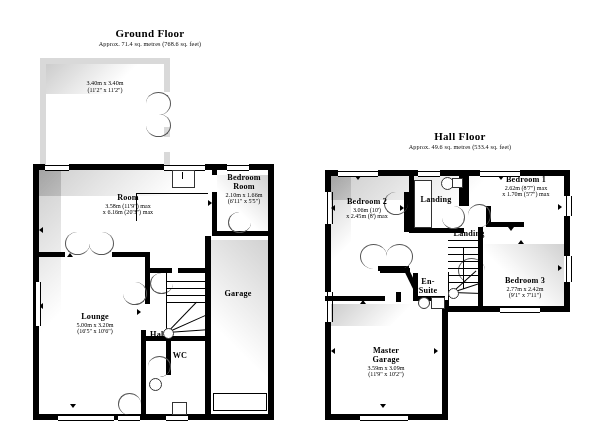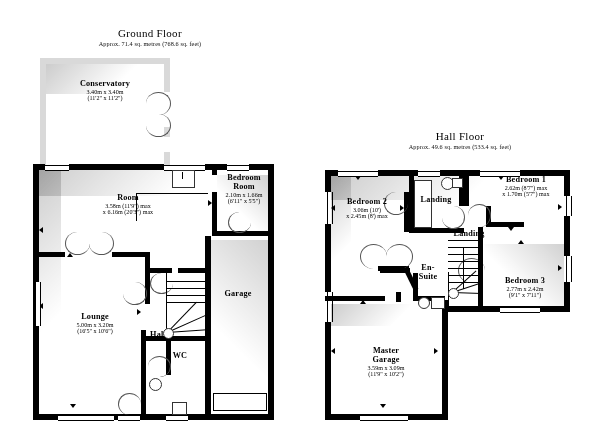--- a/index.html
+++ b/index.html
@@ -11,7 +11,7 @@
   }
   .plan{position:absolute;}
   .ttl{
-    position:absolute;text-align:center;font-weight:normal;
+    position:absolute;text-align:center;font-weight:bold;
     font-family:"Liberation Serif", serif;
     letter-spacing:.3px;
   }

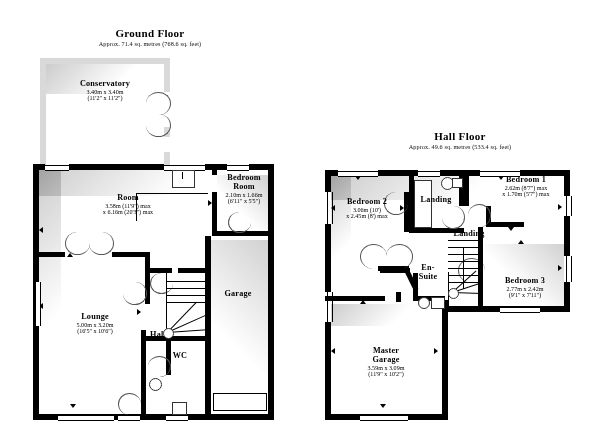--- a/index.html
+++ b/index.html
@@ -75,7 +75,6 @@
   <div class="arc arcBR" style="left:146px;top:114px;width:24px;height:22px;"></div>
 
   <div class="lbl" style="left:44px;top:80px;width:122px;">
-    <div class="nm">Conservatory</div>
     <div class="dim">3.40m x 3.40m</div>
     <div class="dim">(11'2" x 11'2")</div>
   </div>

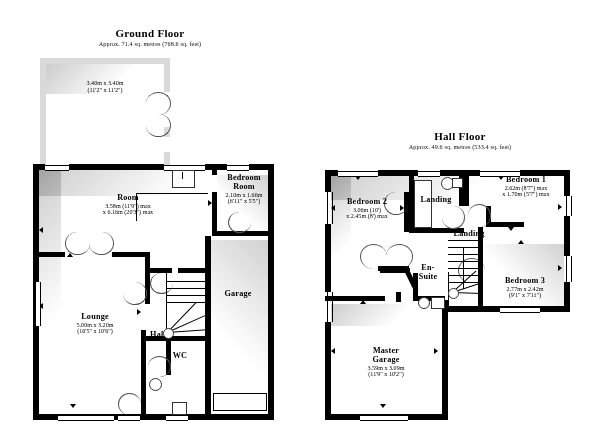--- a/index.html
+++ b/index.html
@@ -278,7 +278,7 @@
   <div class="fxr" style="left:118px;top:297px;width:10px;height:10px;"></div>
   <div class="fx" style="left:131px;top:297px;width:12px;height:10px;"></div>
 
-  <div class="lbl" style="left:108px;top:264px;width:40px;">
+  <div class="lbl" style="left:108px;top:278px;width:40px;">
     <div class="nm2">En-</div>
     <div class="nm2">Suite</div>
   </div>

